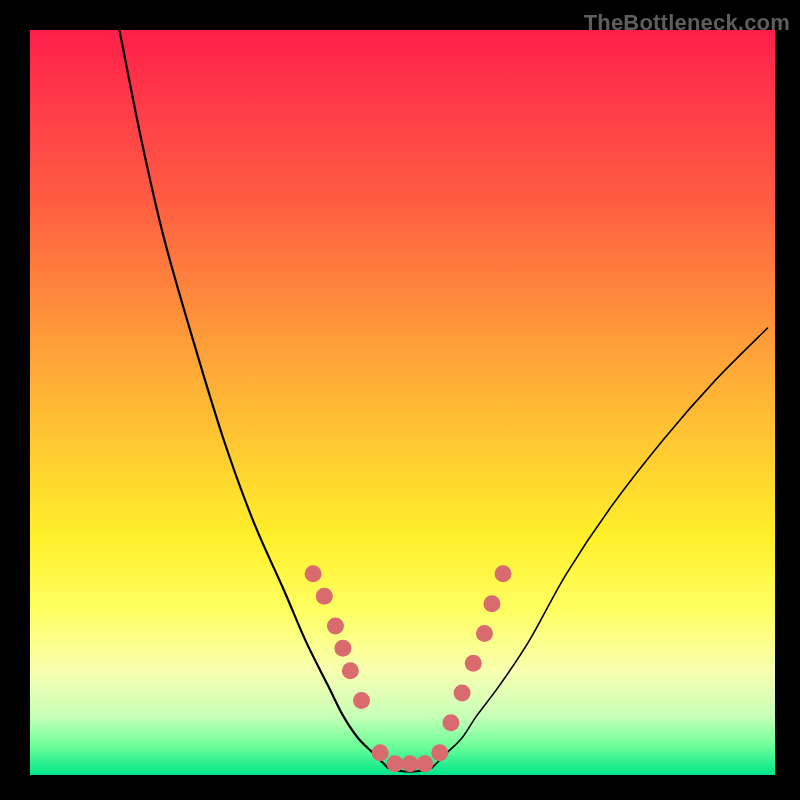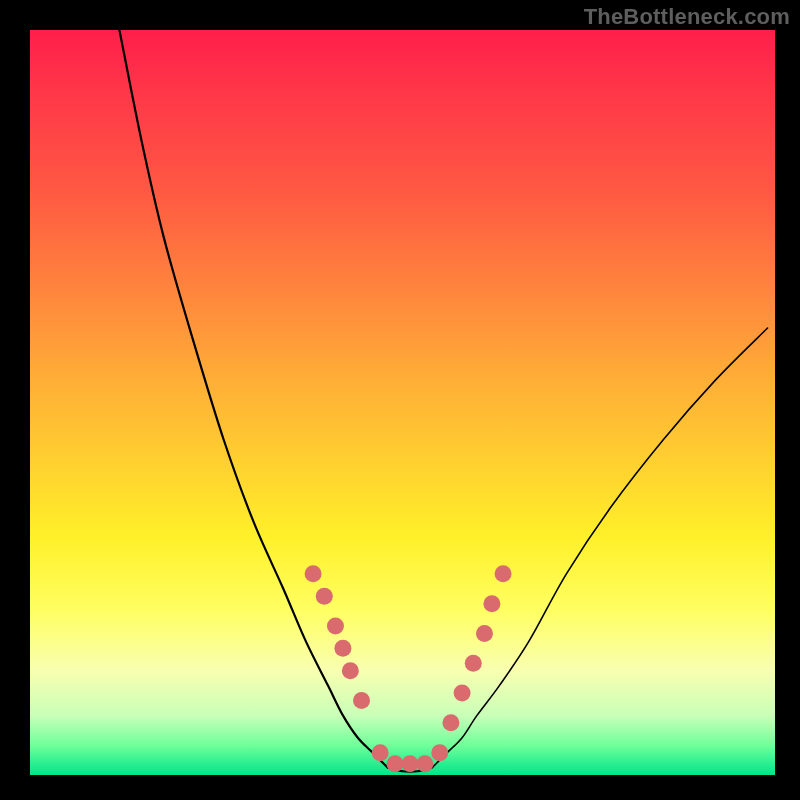--- a/index.html
+++ b/index.html
@@ -43,7 +43,7 @@
   }
   .watermark {
     position: absolute;
-    top: 4px;
+    top: 10px;
     right: 10px;
     font-family: Arial, Helvetica, sans-serif;
     font-size: 22px;

